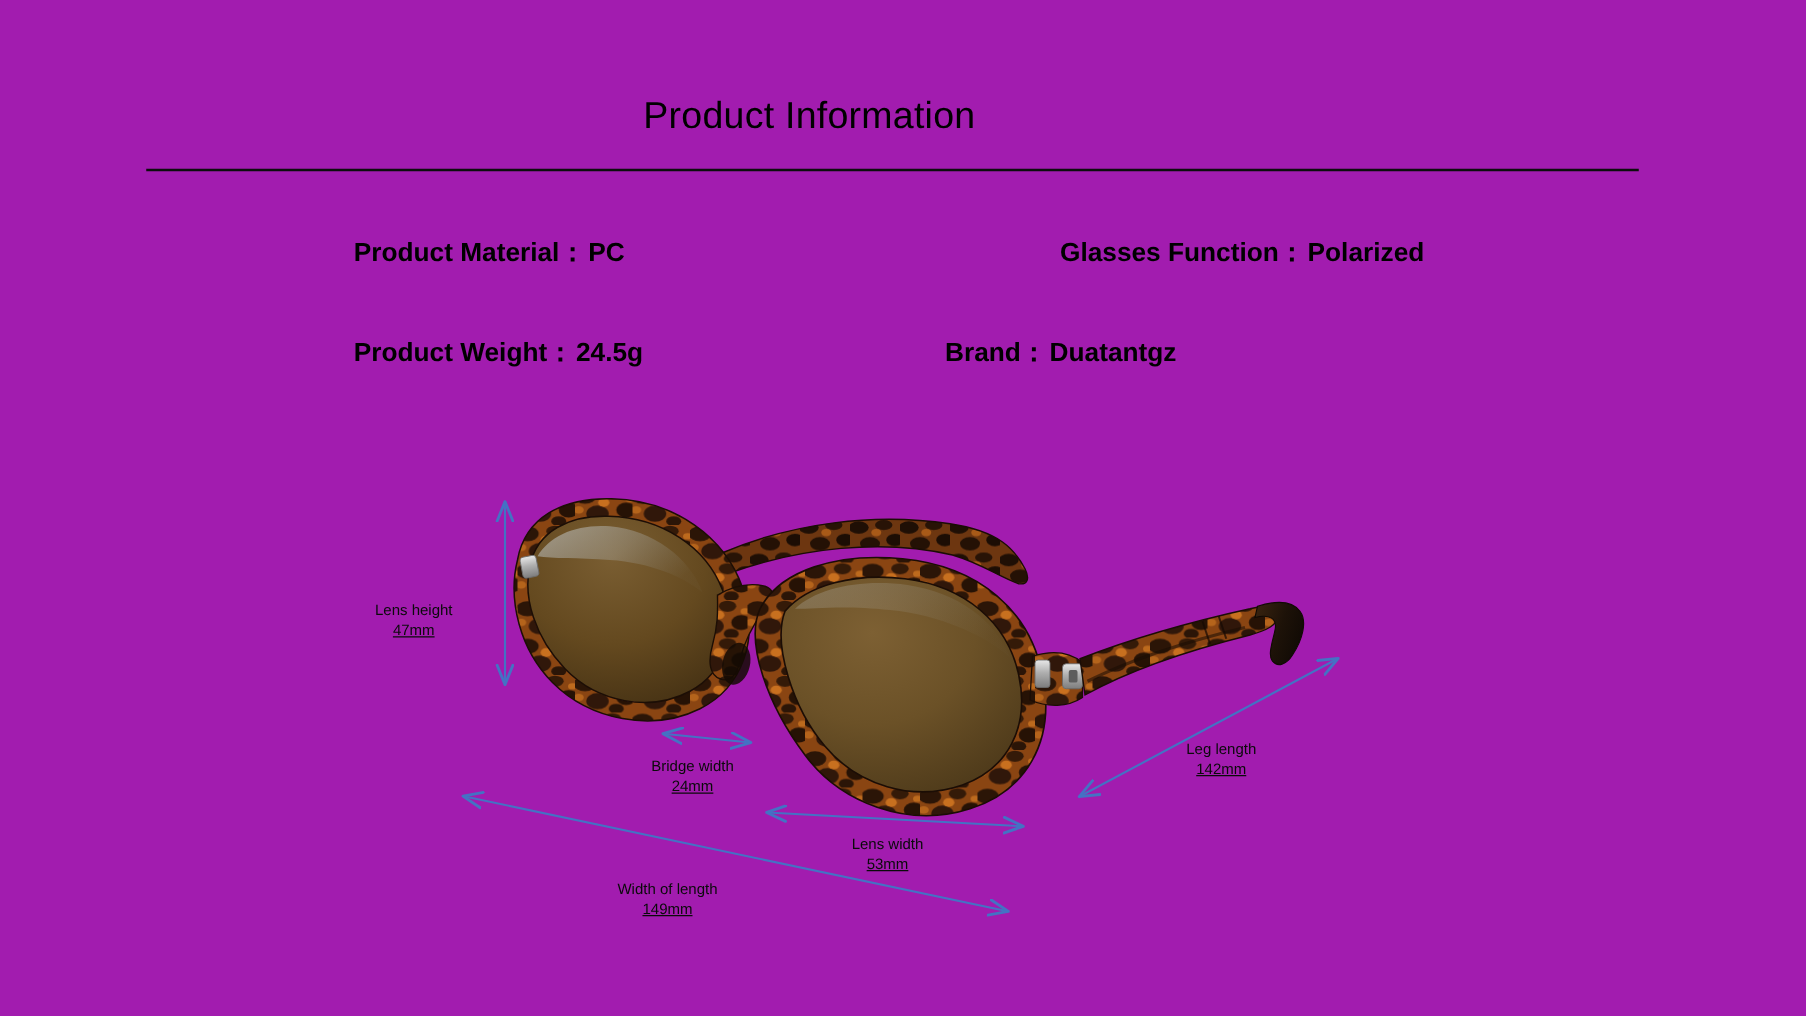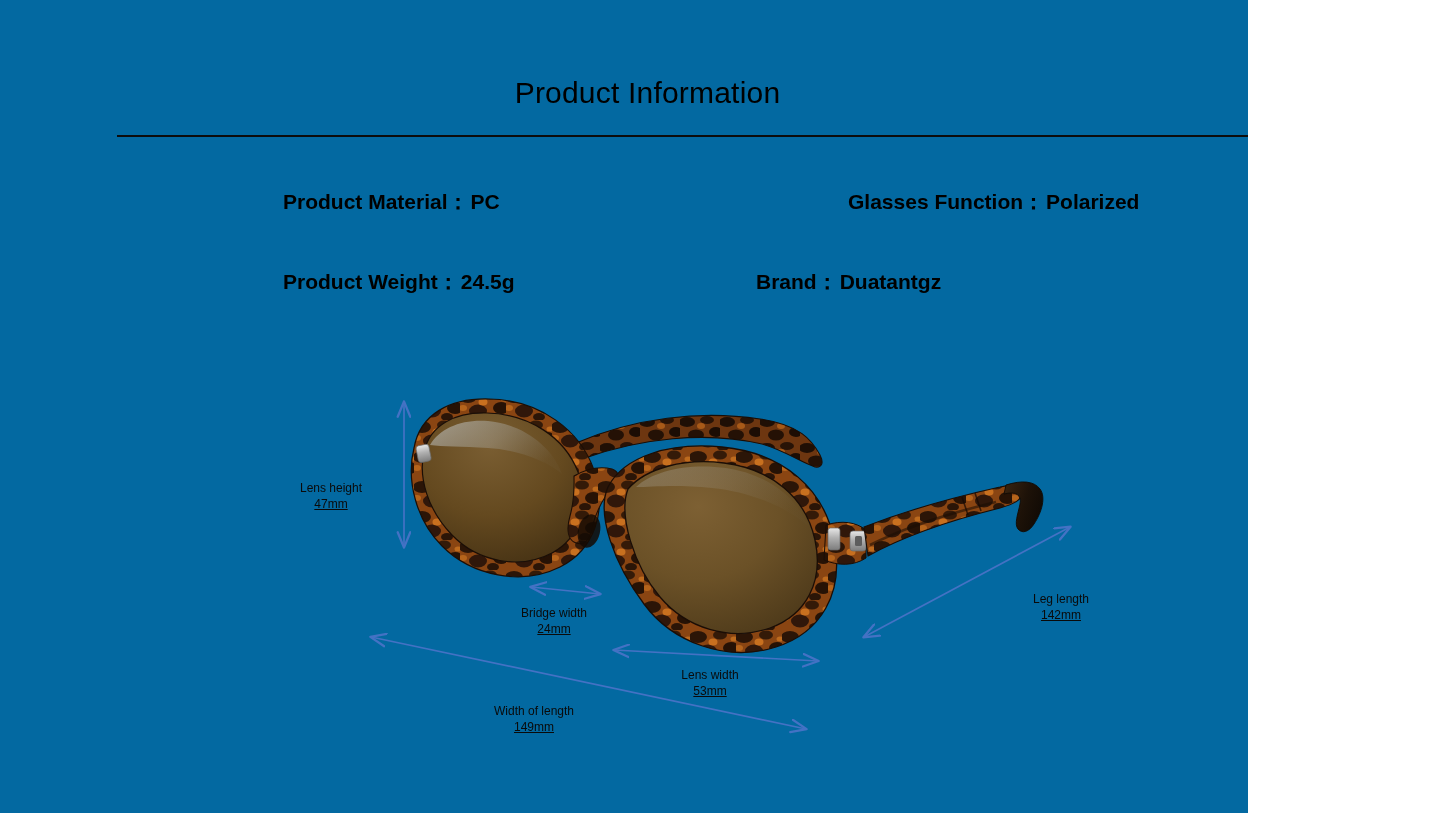--- a/index.html
+++ b/index.html
@@ -13,9 +13,9 @@
   }
   #page {
     position: relative;
-    width: 1248px;
+    width: 1445px;
     height: 813px;
-    background: #0369a1;
+    background: #a21caf;
     overflow: hidden;
   }
 

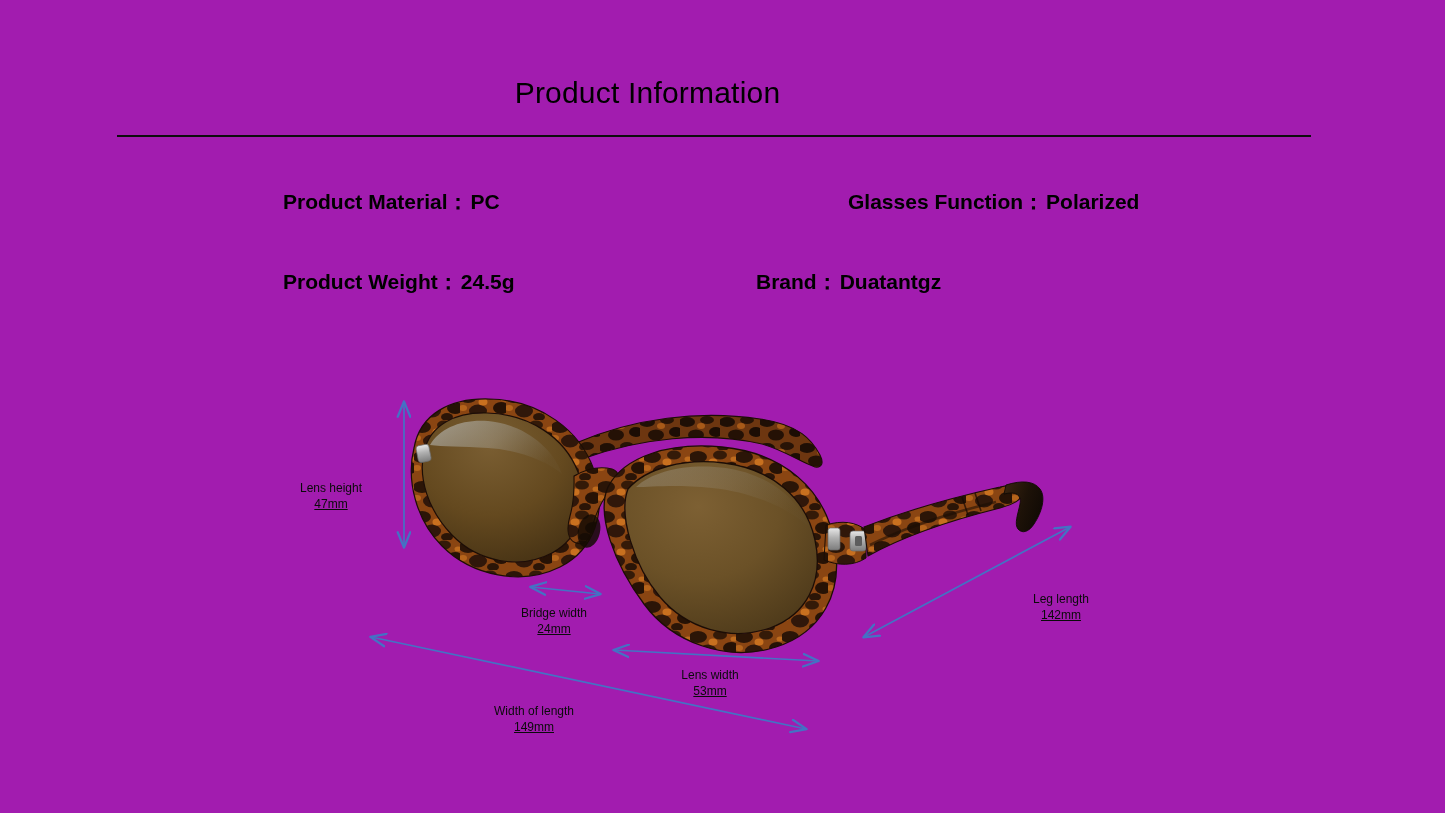--- a/index.html
+++ b/index.html
@@ -83,7 +83,7 @@
 
   .label-lens-height { left: 266px; top: 481px; width: 130px; }
   .label-bridge      { left: 489px; top: 606px; width: 130px; }
-  .label-leg         { left: 996px; top: 592px; width: 130px; }
+  .label-leg         { left: 912px; top: 592px; width: 130px; }
   .label-lens-width  { left: 645px; top: 668px; width: 130px; }
   .label-glasses     { left: 469px; top: 704px; width: 130px; }
 </style>

